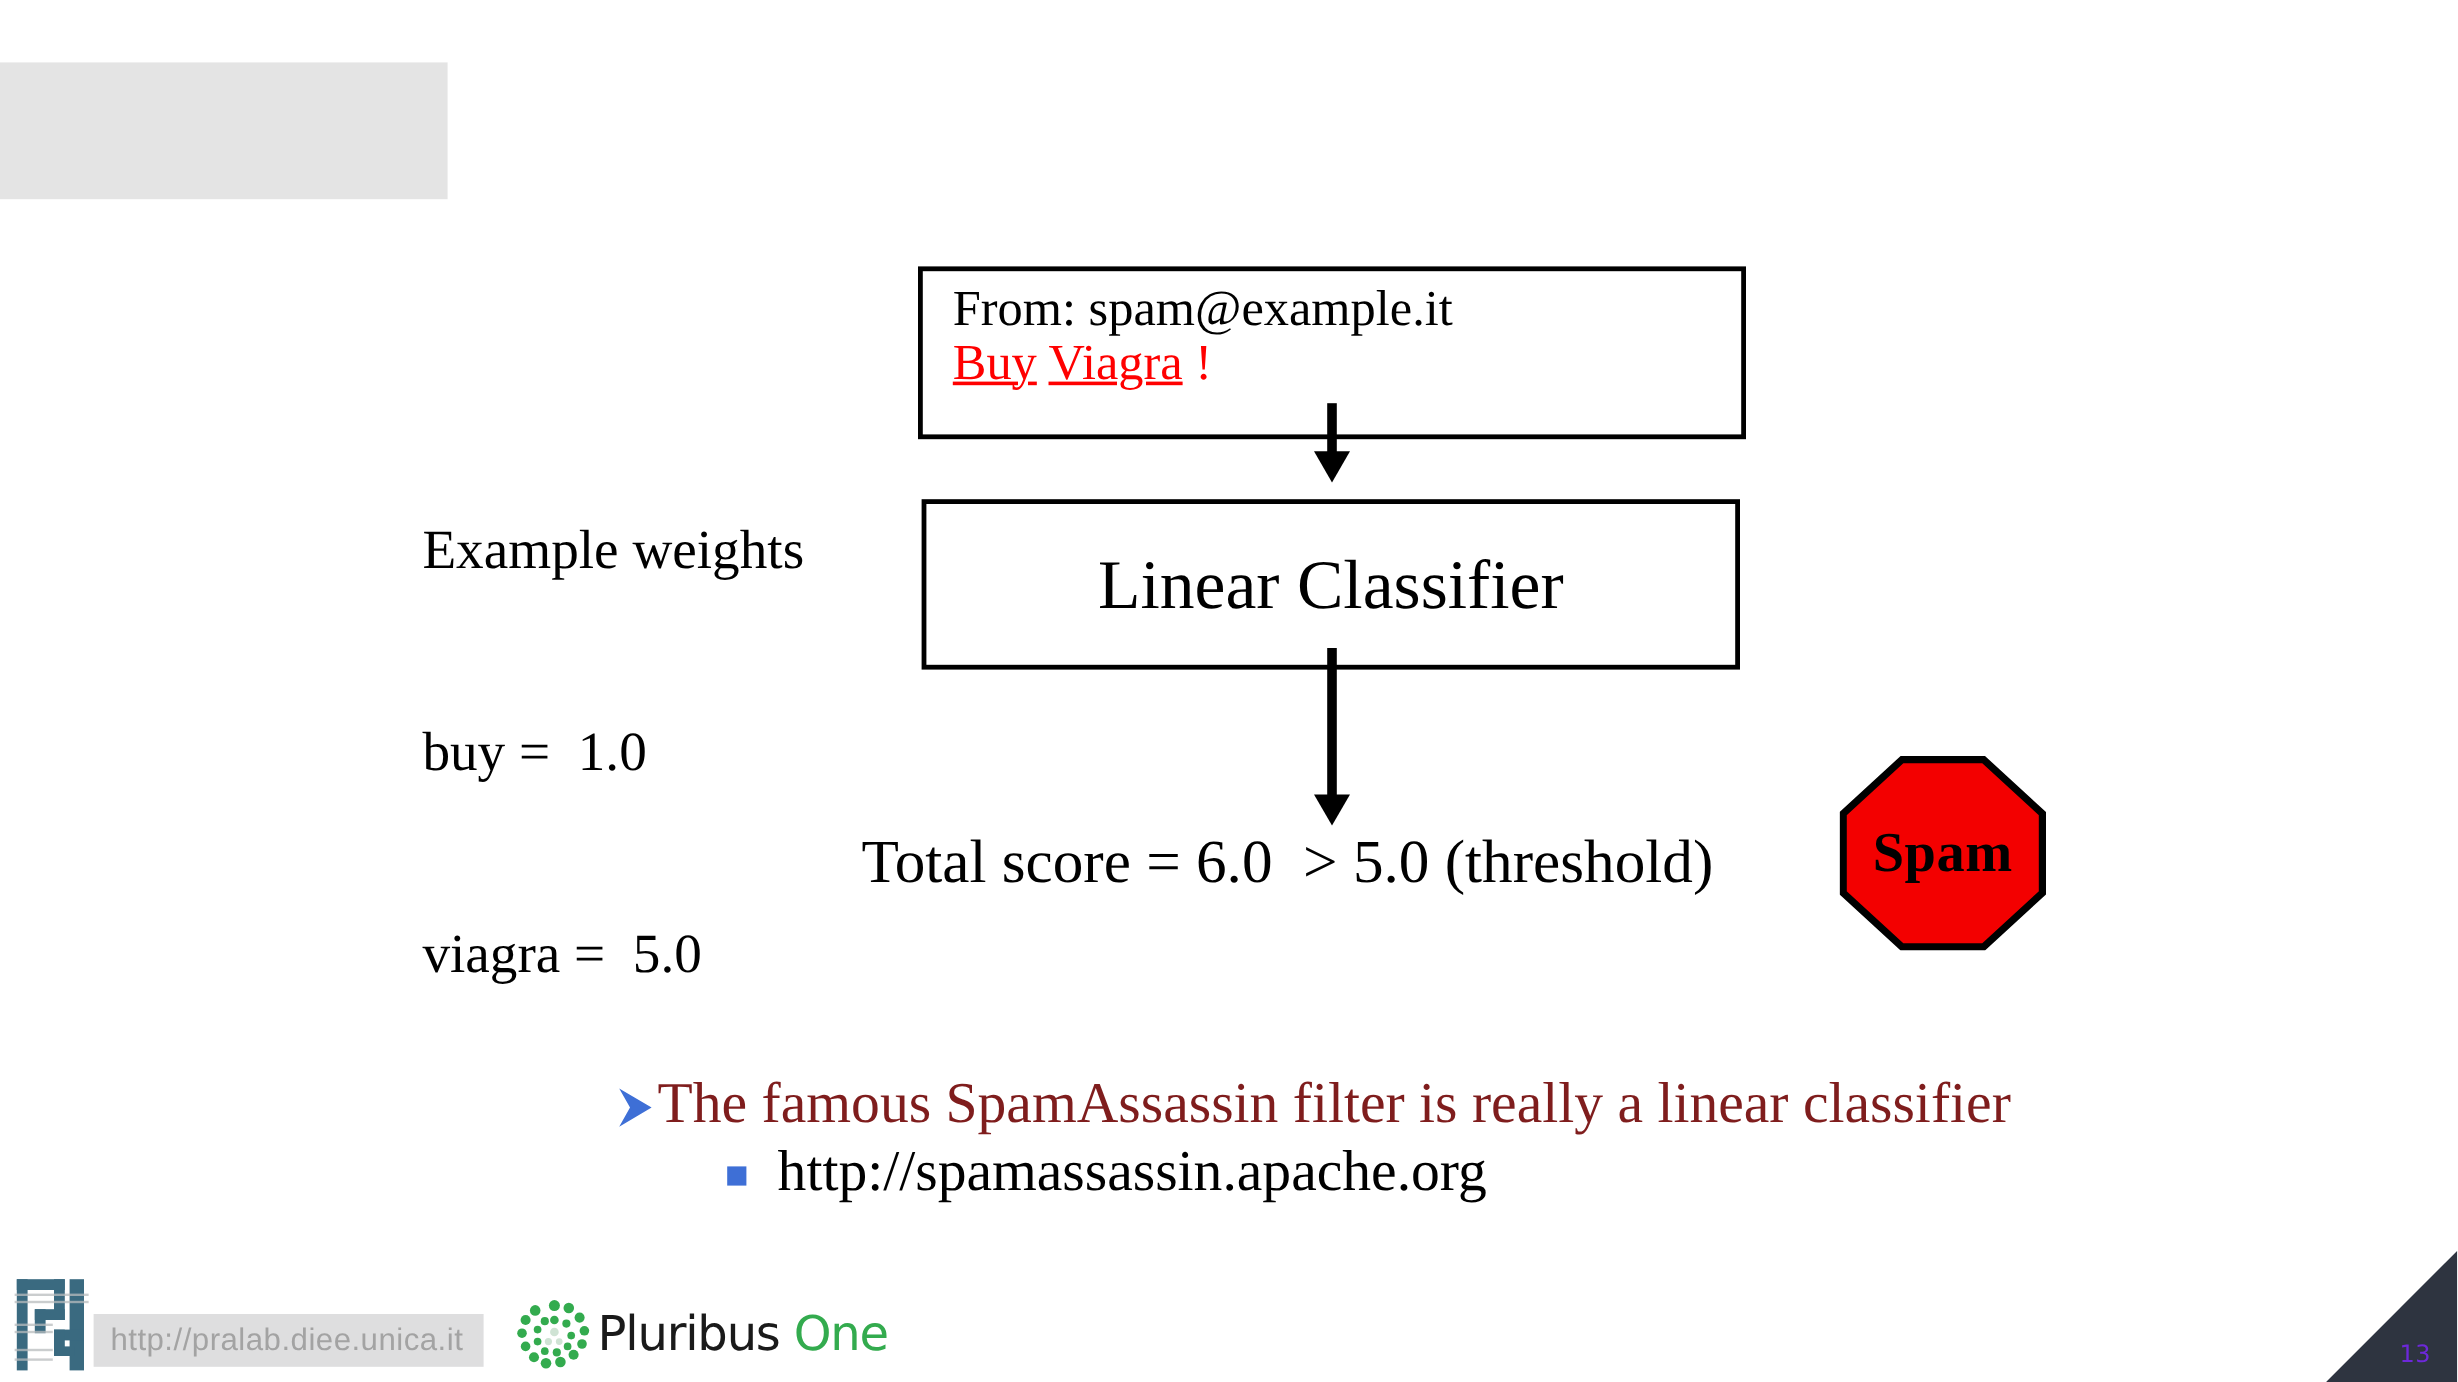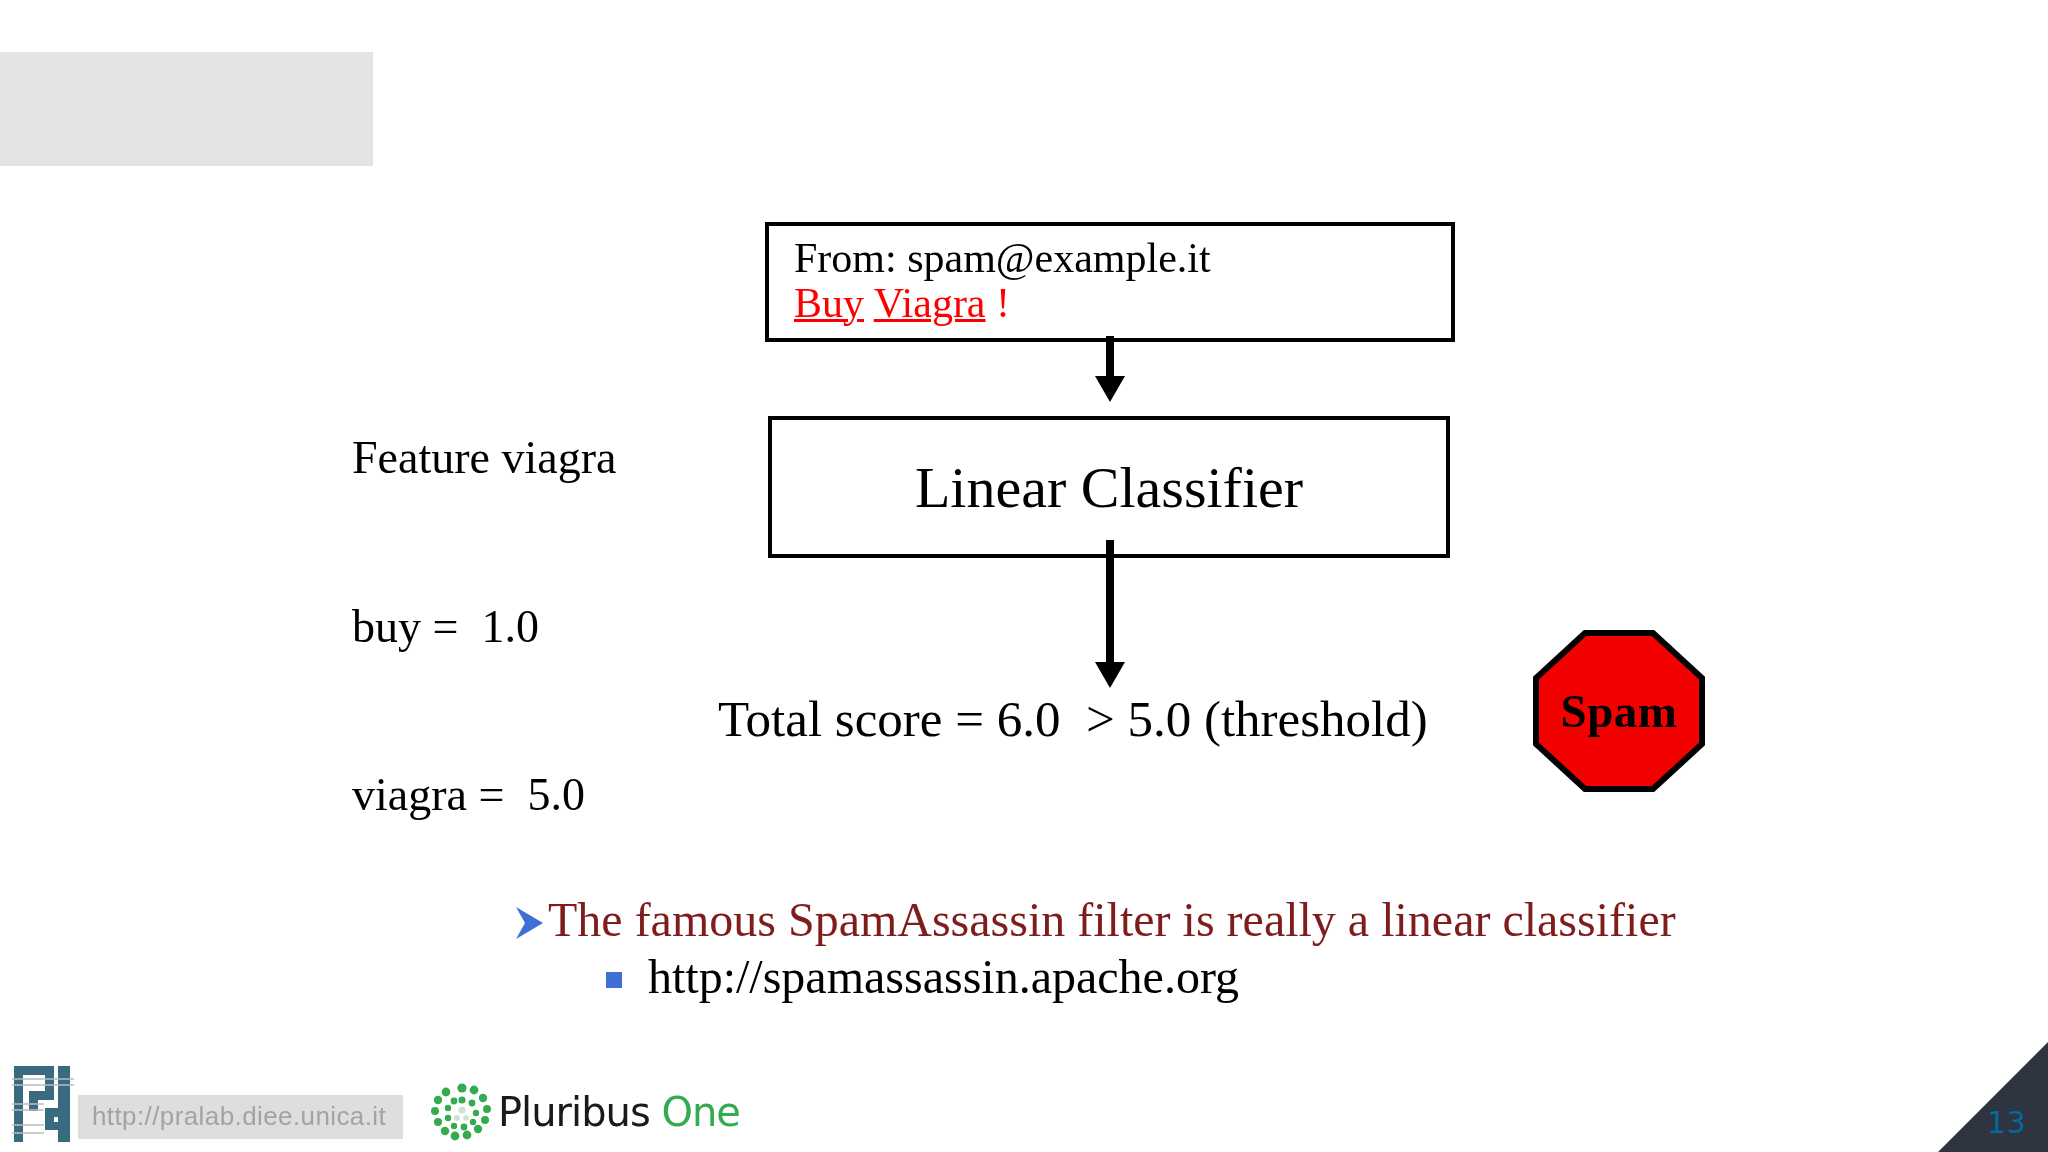--- a/index.html
+++ b/index.html
@@ -56,7 +56,7 @@
     left: 765px;
     top: 222px;
     width: 690px;
-    height: 120px;
+    height: 144px;
     border: 4px solid #000000;
     box-sizing: border-box;
     background: #ffffff;

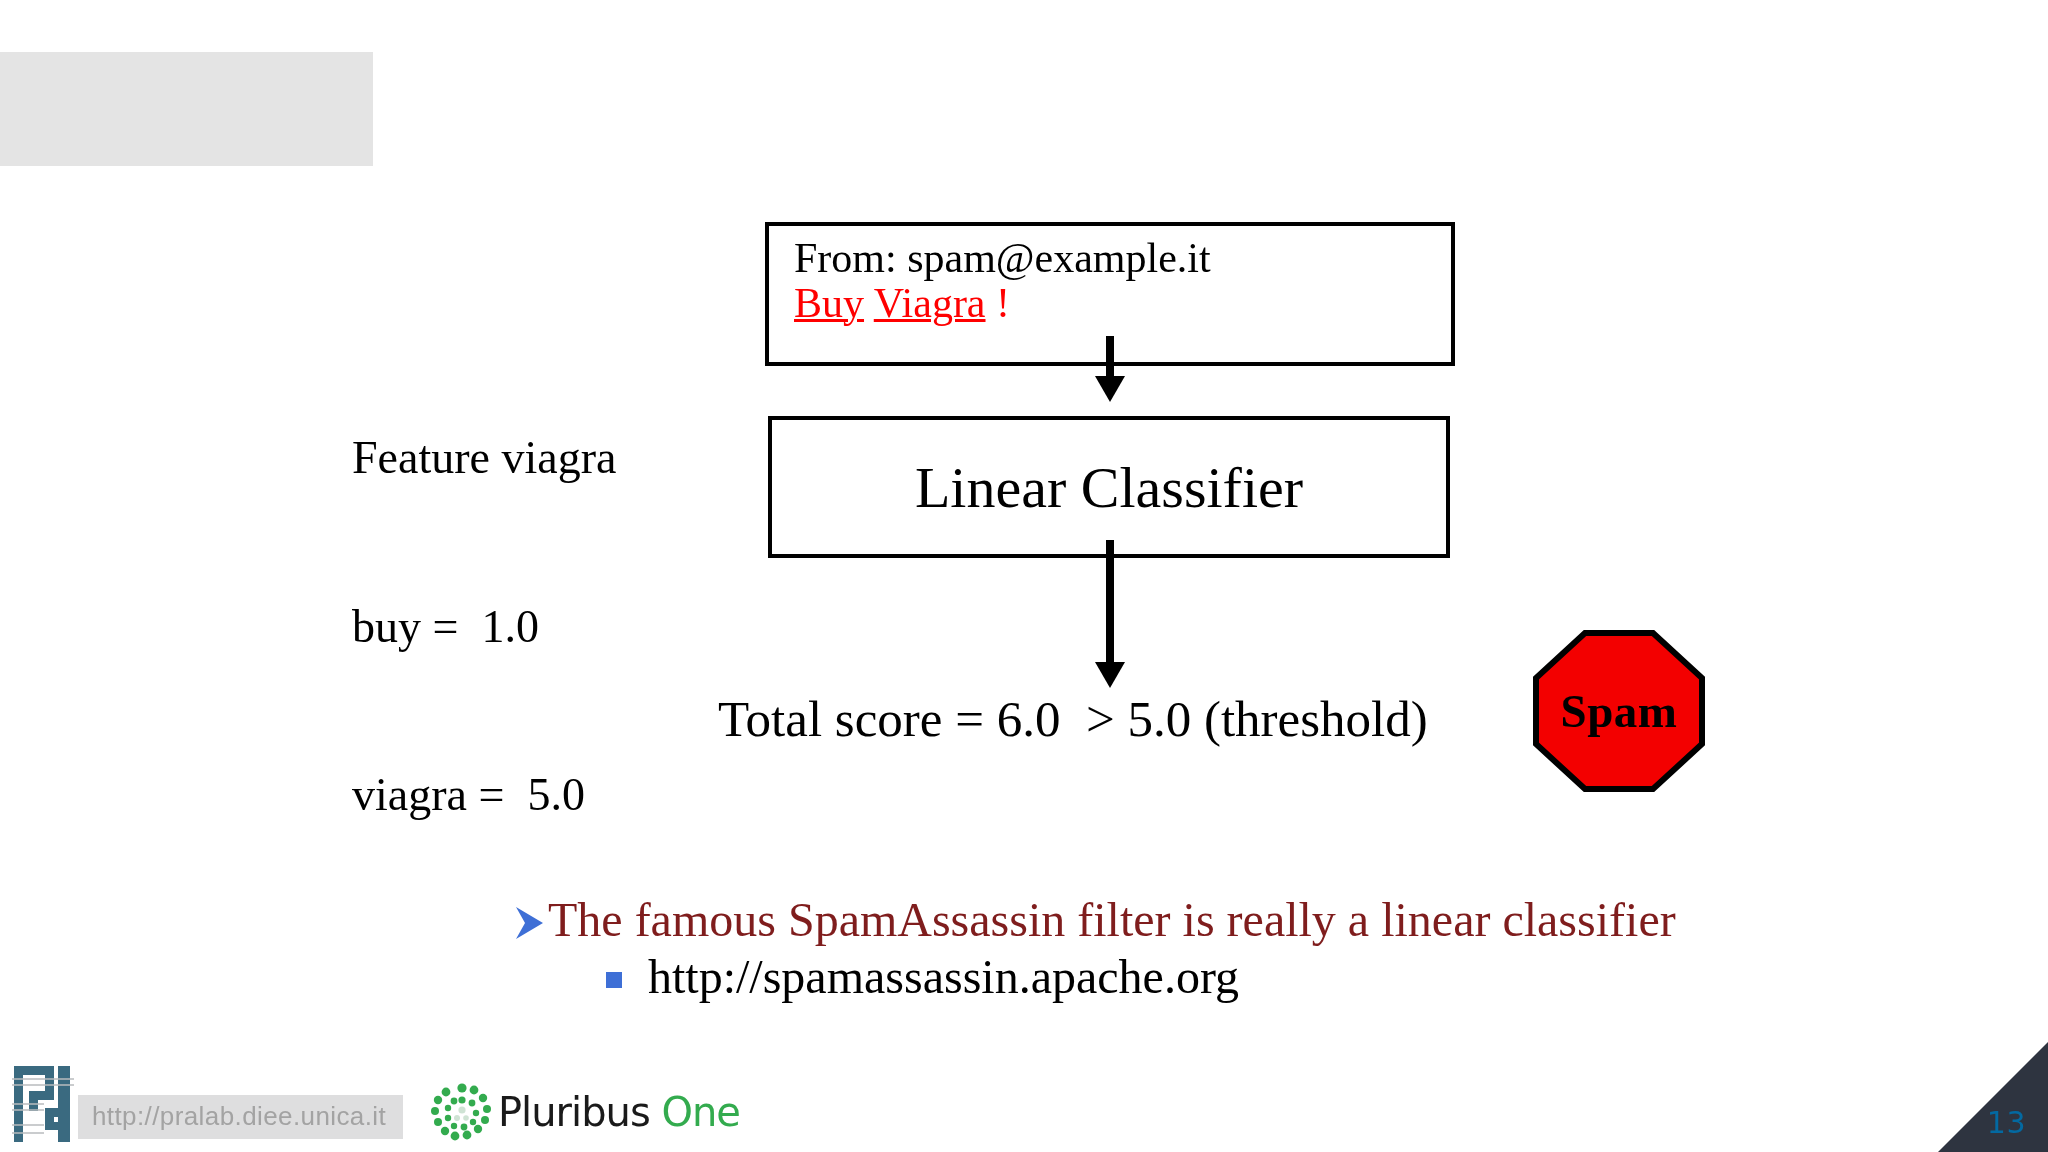--- a/index.html
+++ b/index.html
@@ -285,7 +285,7 @@
   <div id="title-band"></div>
 
   <div id="feature-weights">
-    <div>Feature viagra</div>
+    <div>Example weights</div>
     <div>buy =  1.0</div>
     <div>viagra =  5.0</div>
   </div>

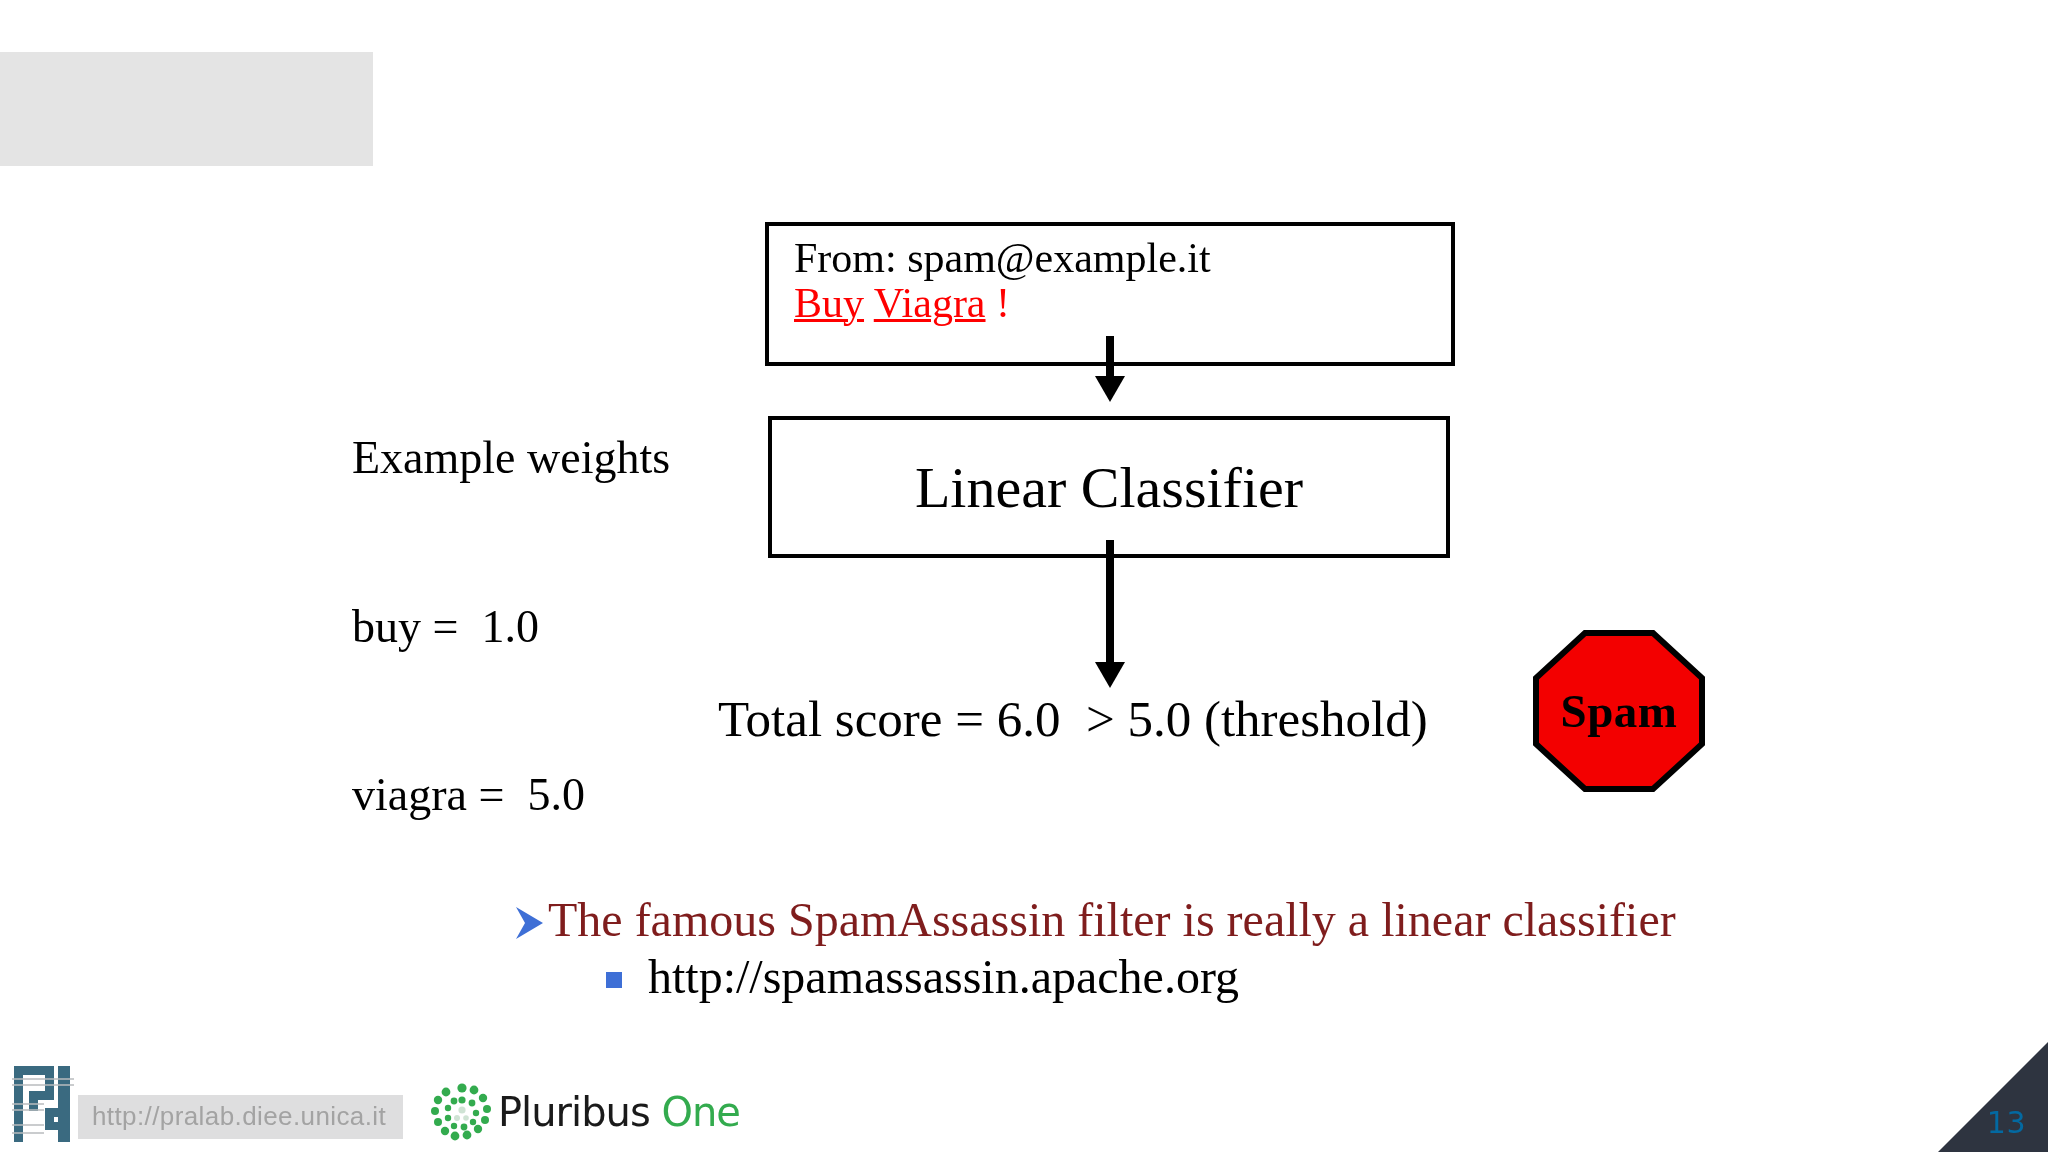--- a/index.html
+++ b/index.html
@@ -272,8 +272,8 @@
     right: 22px;
     bottom: 12px;
     font-family: "DejaVu Sans", sans-serif;
-    font-size: 30px;
-    color: #0369a1;
+    font-size: 20px;
+    color: #6d28d9;
     letter-spacing: 0.5px;
   }
 </style>

